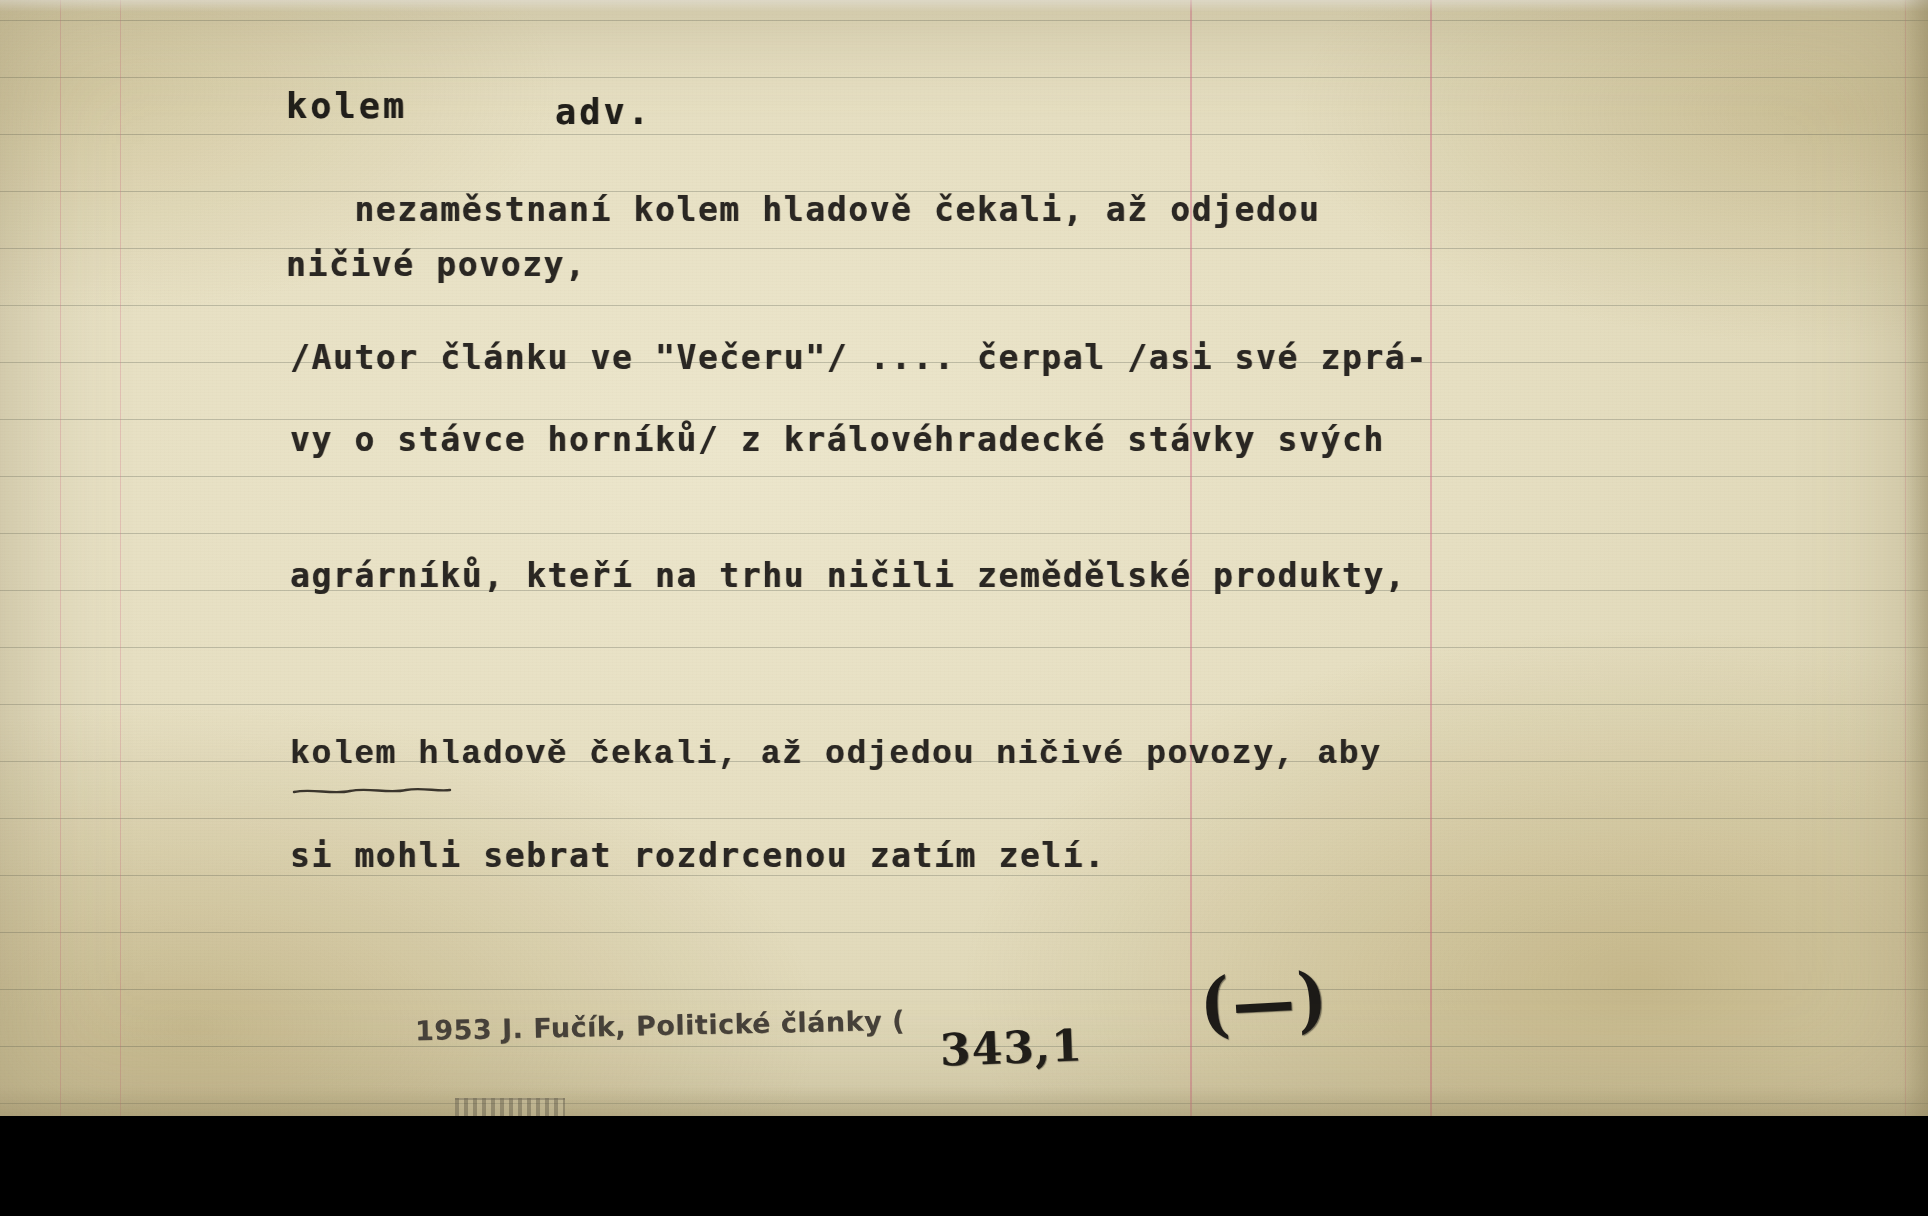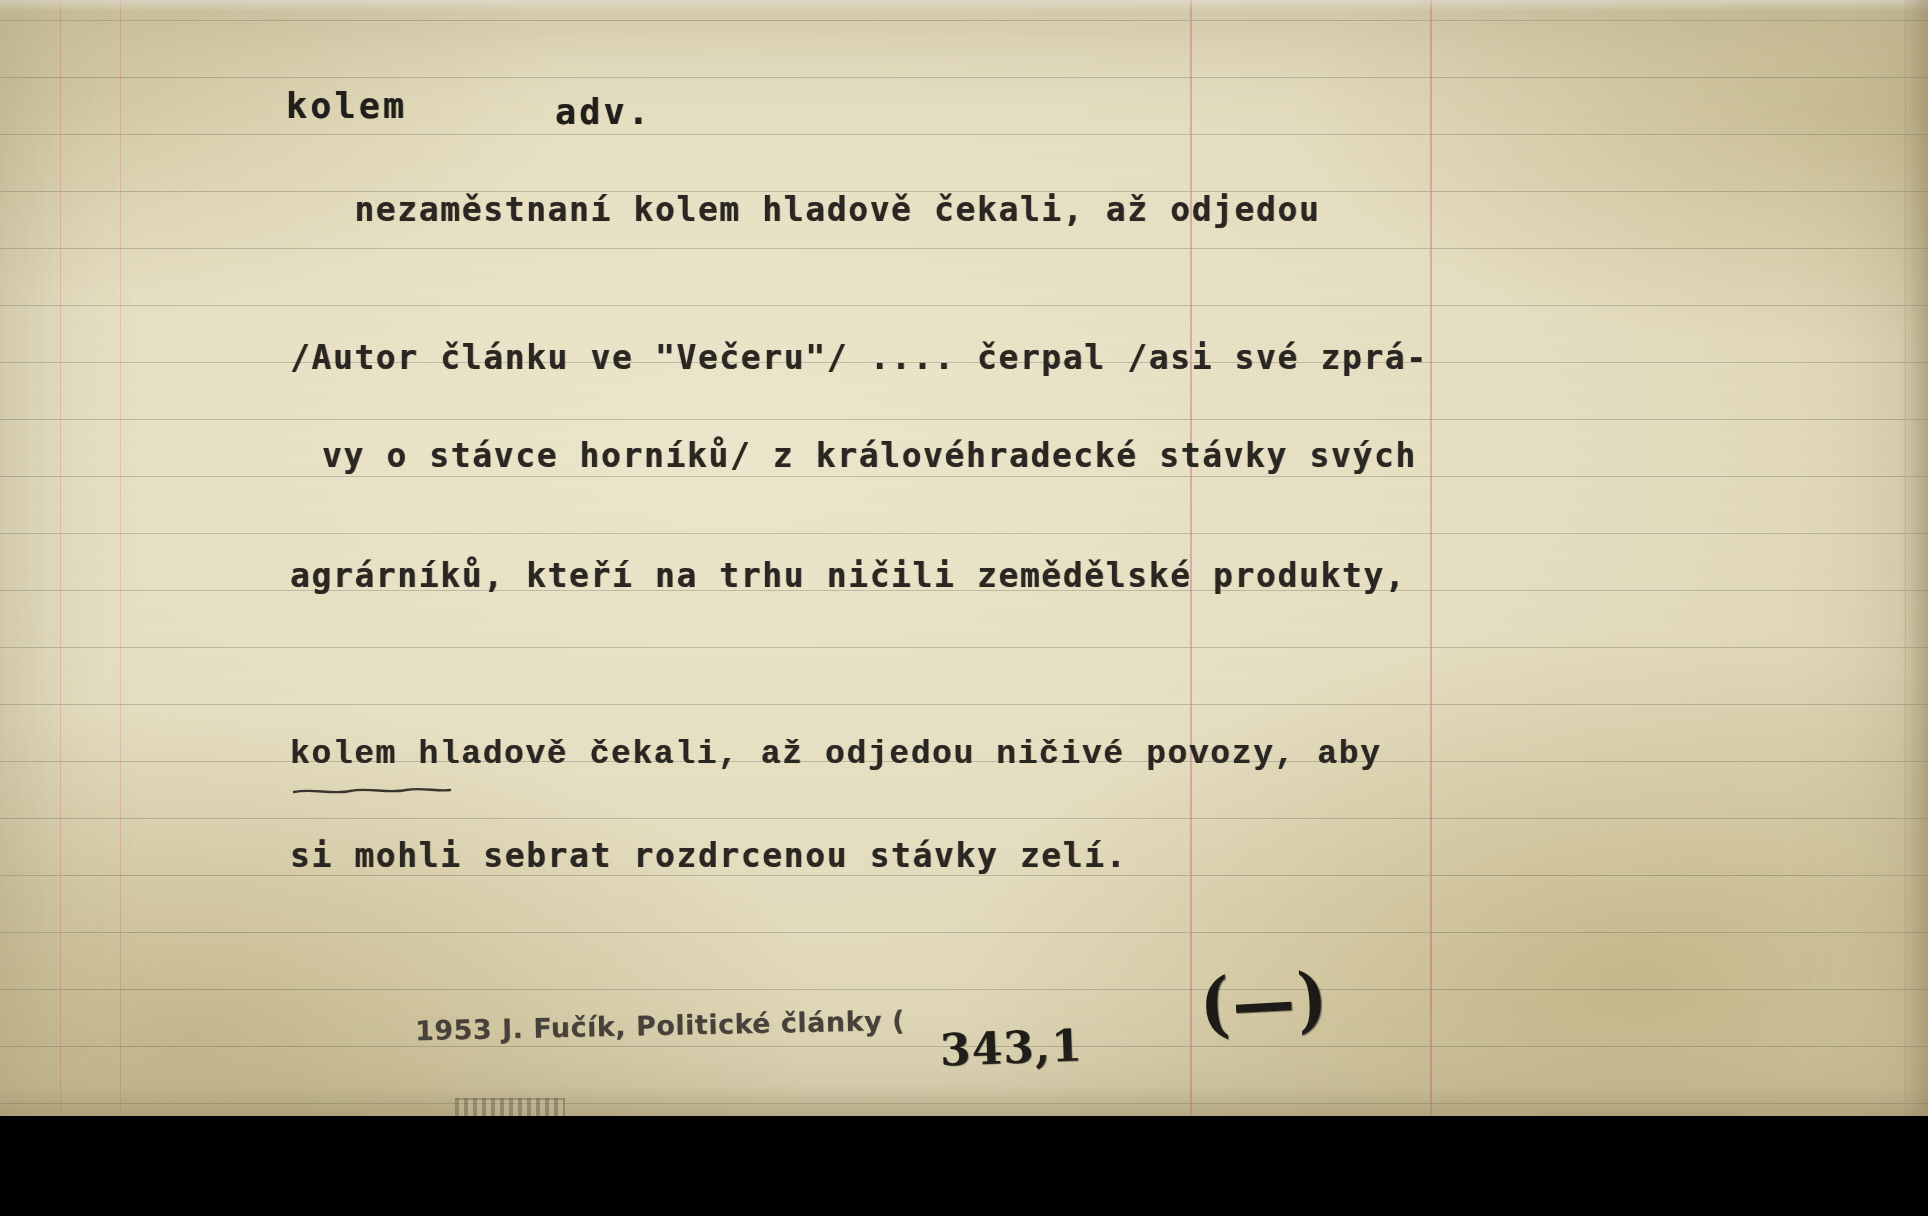--- a/index.html
+++ b/index.html
@@ -200,6 +200,7 @@
   <div class="typed headword" style="left:555px; top:92px;">adv.</div>
 
   <div class="typed body-line" style="left:290px; top:190px;">   nezaměstnaní kolem hladově čekali, až odjedou</div>
+  <div class="typed body-line" style="left:286px; top:245px;">ničivé povozy,</div>
 
   <div class="typed body-line" style="left:290px; top:338px;">/Autor článku ve "Večeru"/ .... čerpal /asi své zprá-</div>
   <div class="typed body-line" style="left:290px; top:436px;margin-left:32px;">vy o stávce horníků/ z královéhradecké stávky svých</div>

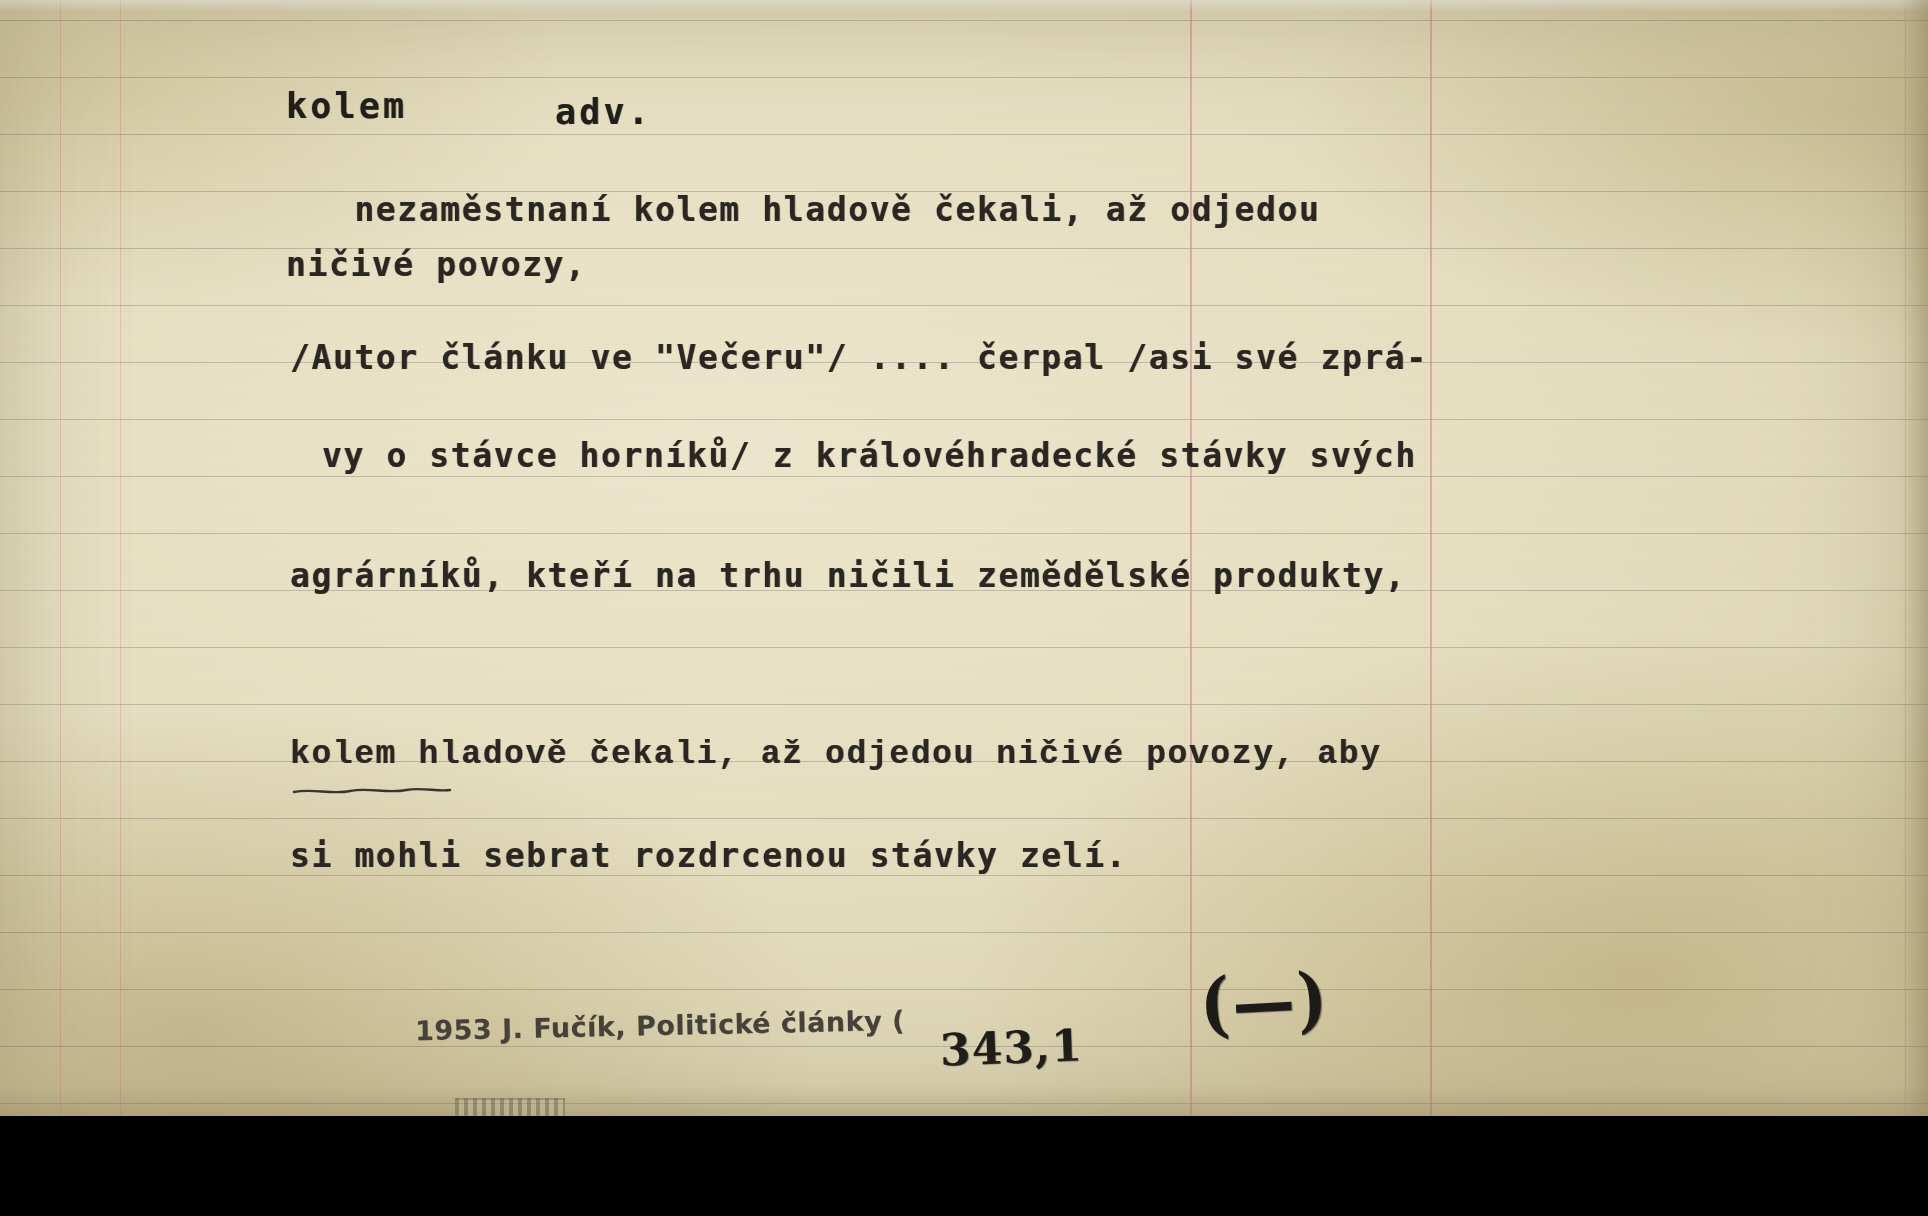--- a/index.html
+++ b/index.html
@@ -203,7 +203,7 @@
   <div class="typed body-line" style="left:286px; top:245px;">ničivé povozy,</div>
 
   <div class="typed body-line" style="left:290px; top:338px;">/Autor článku ve "Večeru"/ .... čerpal /asi své zprá-</div>
-  <div class="typed body-line" style="left:290px; top:436px;margin-left:32px;">vy o stávce horníků/ z královéhradecké stávky svých</div>
+  <div class="typed body-line" style="left:290px; top:420px;">vy o stávce horníků/ z královéhradecké stávky svých</div>
   <div class="typed body-line" style="left:290px; top:556px;">agrárníků, kteří na trhu ničili zemědělské produkty,</div>
   <div class="typed body-line" style="left:290px; top:736px;font-family:Liberation Mono, monospace;">kolem hladově čekali, až odjedou ničivé povozy, aby</div>
   <div class="typed body-line" style="left:290px; top:836px;">si mohli sebrat rozdrcenou stávky zelí.</div>

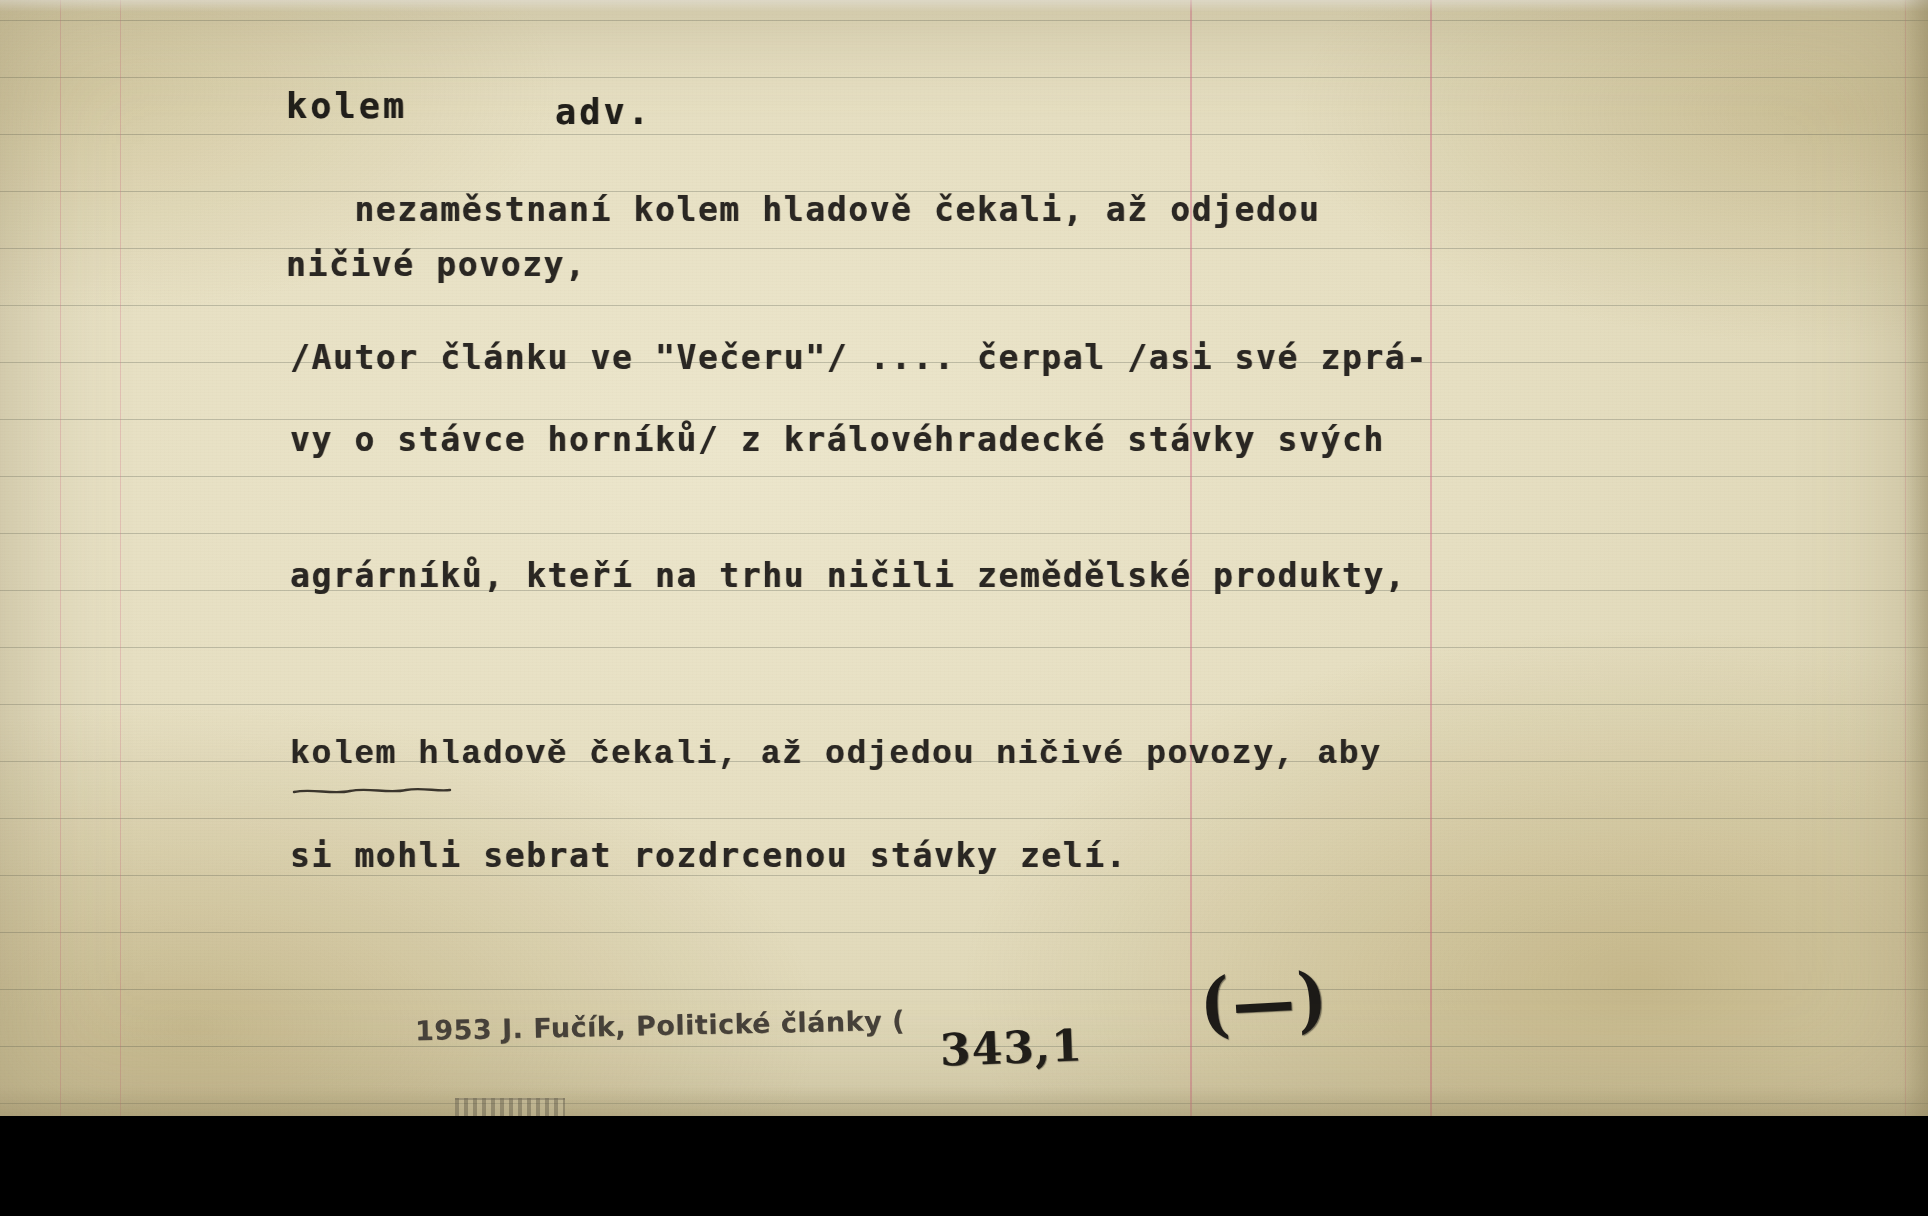--- a/index.html
+++ b/index.html
@@ -206,7 +206,7 @@
   <div class="typed body-line" style="left:290px; top:420px;">vy o stávce horníků/ z královéhradecké stávky svých</div>
   <div class="typed body-line" style="left:290px; top:556px;">agrárníků, kteří na trhu ničili zemědělské produkty,</div>
   <div class="typed body-line" style="left:290px; top:736px;font-family:Liberation Mono, monospace;">kolem hladově čekali, až odjedou ničivé povozy, aby</div>
-  <div class="typed body-line" style="left:290px; top:836px;">si mohli sebrat rozdrcenou stávky zelí.</div>
+  <div class="typed body-line" style="left:290px; top:836px;">si mohli sebrat rozdrcenou zatím zelí.</div>
 
   <svg class="squiggle" viewBox="0 0 160 10" preserveAspectRatio="none" style="left:292px; top:786px;">
     <path d="M2,6 C20,2 40,9 58,5 C76,1 96,8 114,4 C130,1 146,6 158,4" fill="none" stroke="#3a352c" stroke-width="2.4" stroke-linecap="round"></path>

